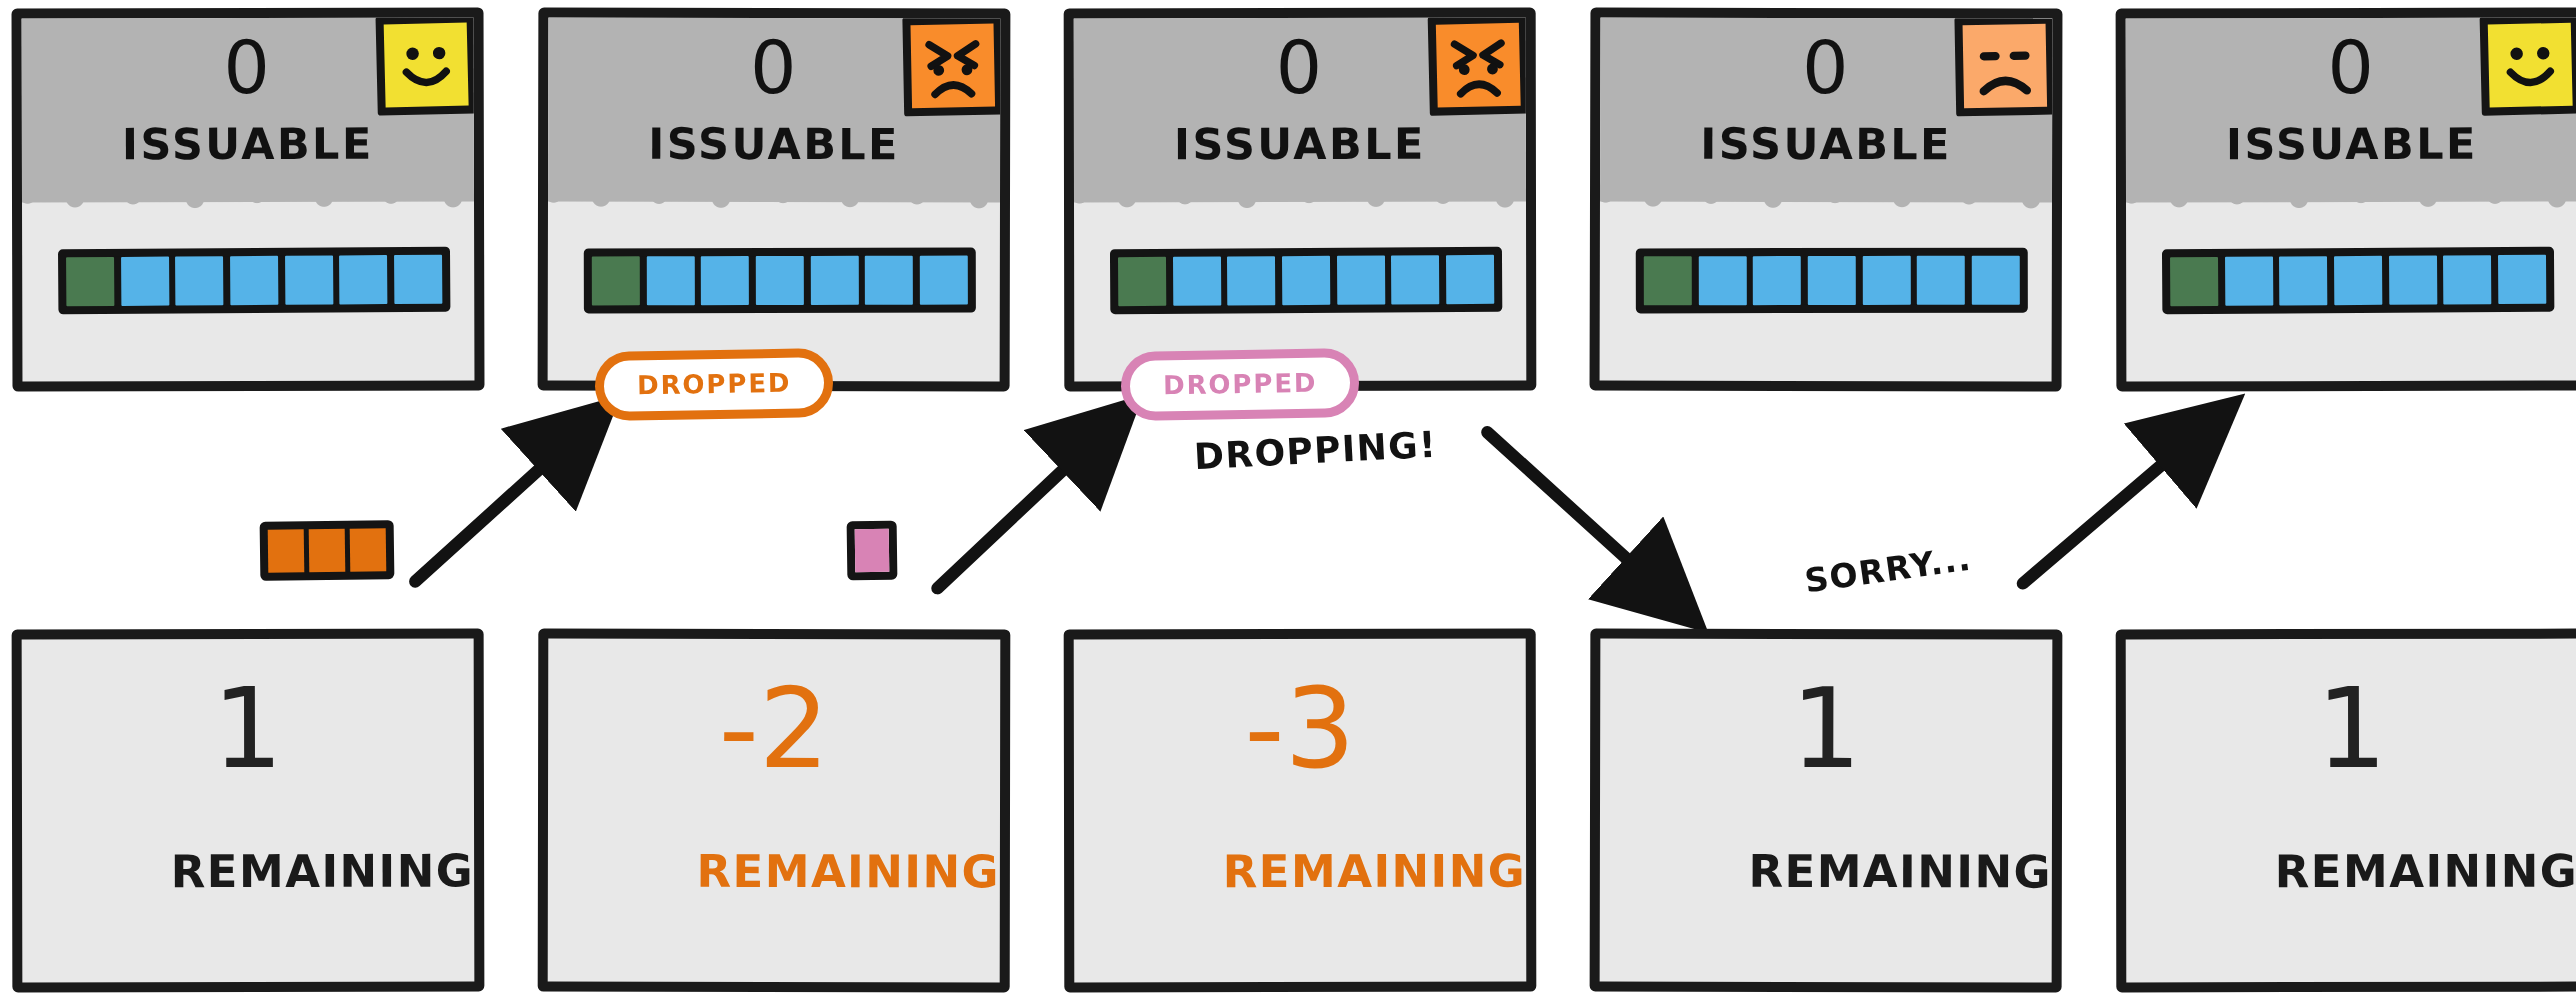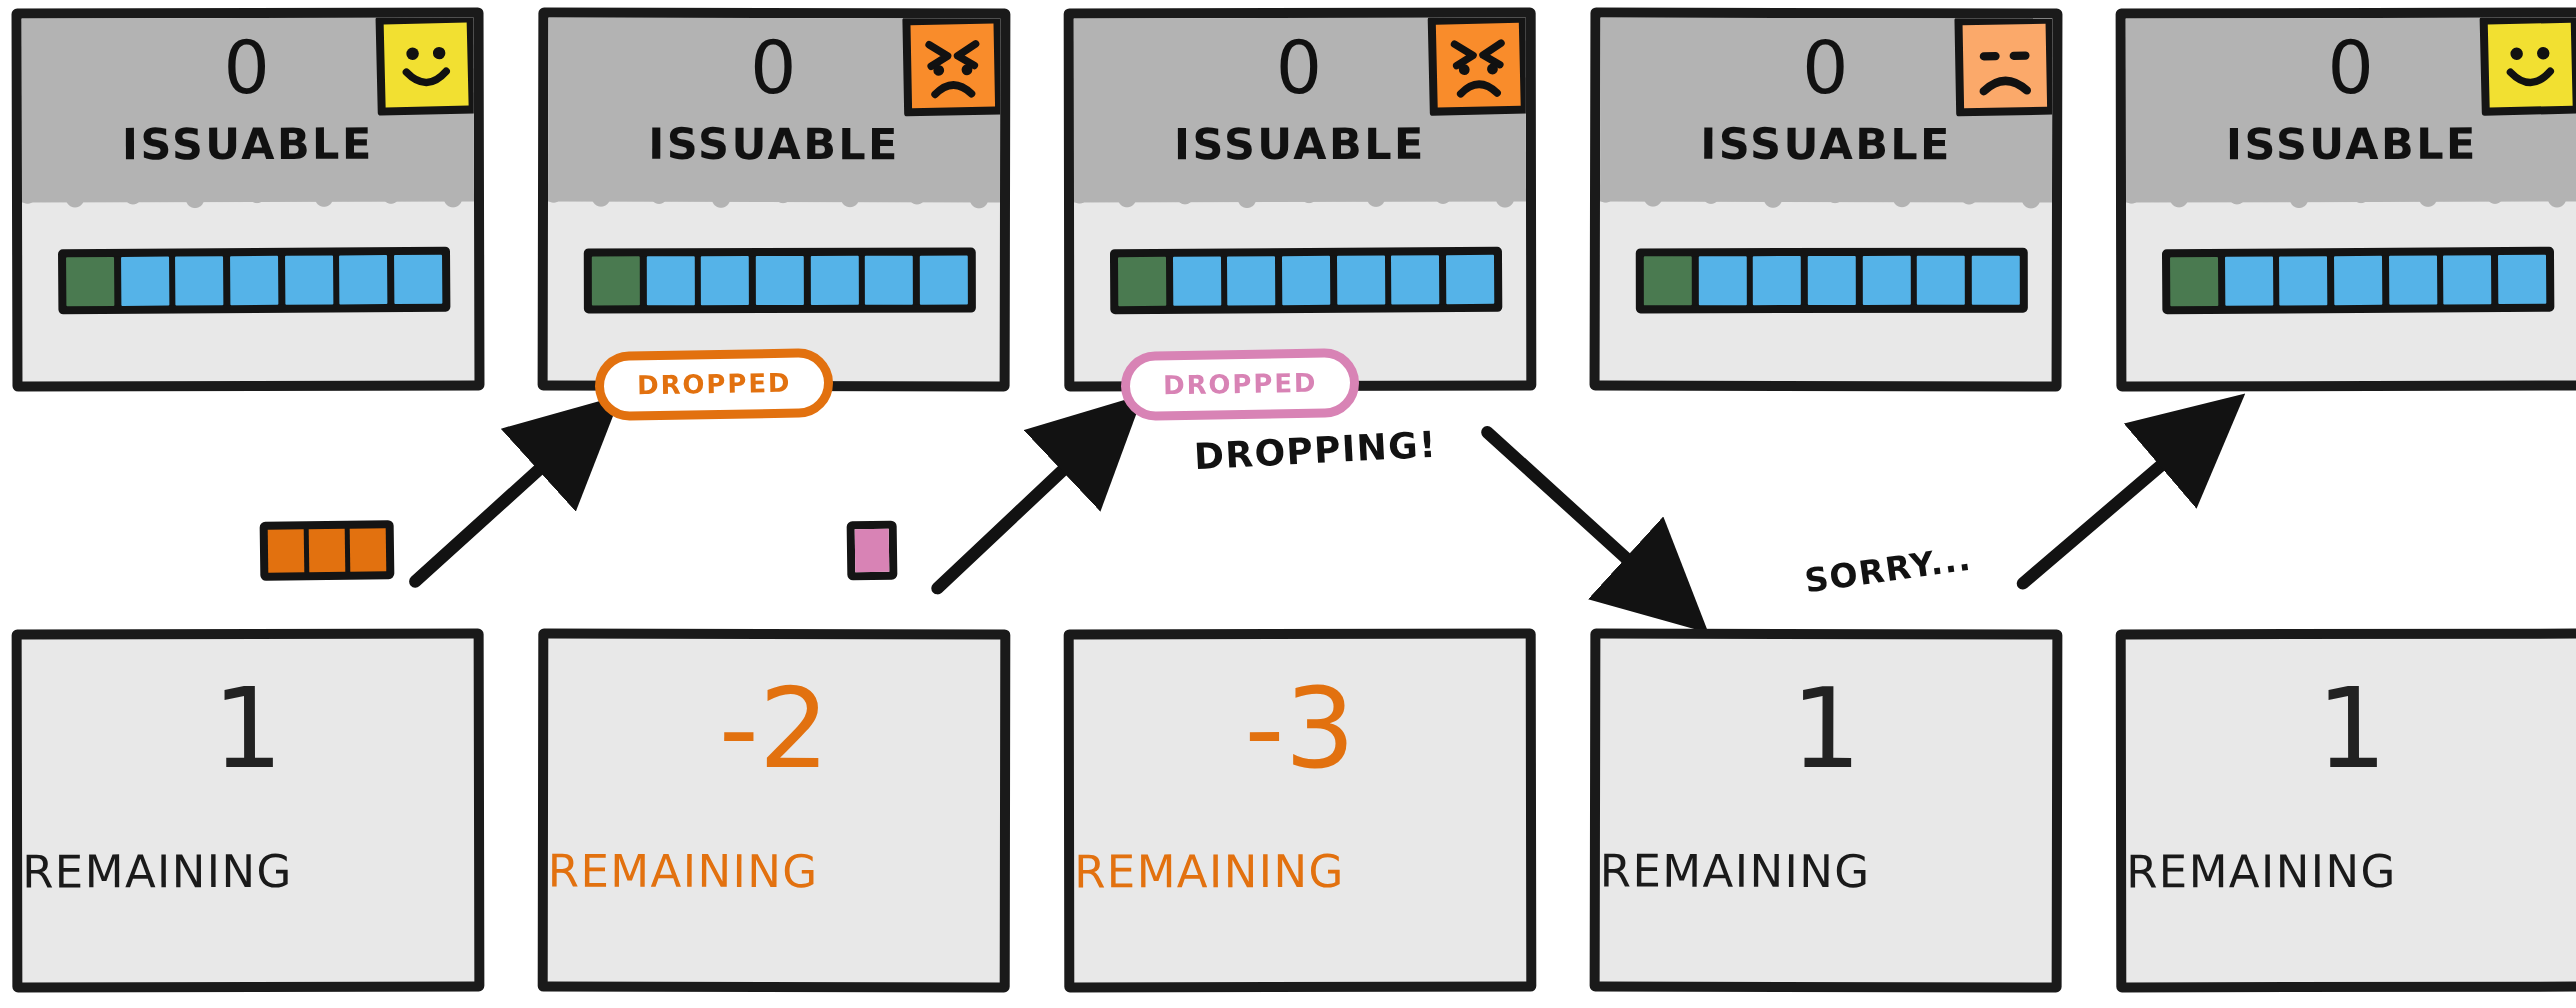--- a/index.html
+++ b/index.html
@@ -125,12 +125,13 @@
   .card-bot .lab{
     position:absolute;
     left:0;right:0;top:210px;
-    text-align:left;
+    text-align:right;
     font-size:45px;
     line-height:1;
-    font-weight:400;
+    font-weight:700;
     letter-spacing:1.4px;
     color:#1a1a1a;
+    padding-left:43px;
   }
   .card-bot .lab.neg{color:#e2710f;}
 

